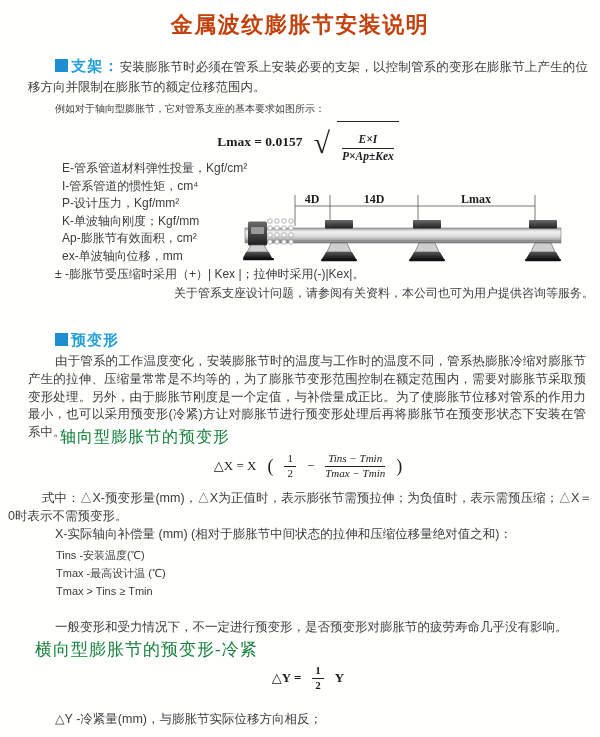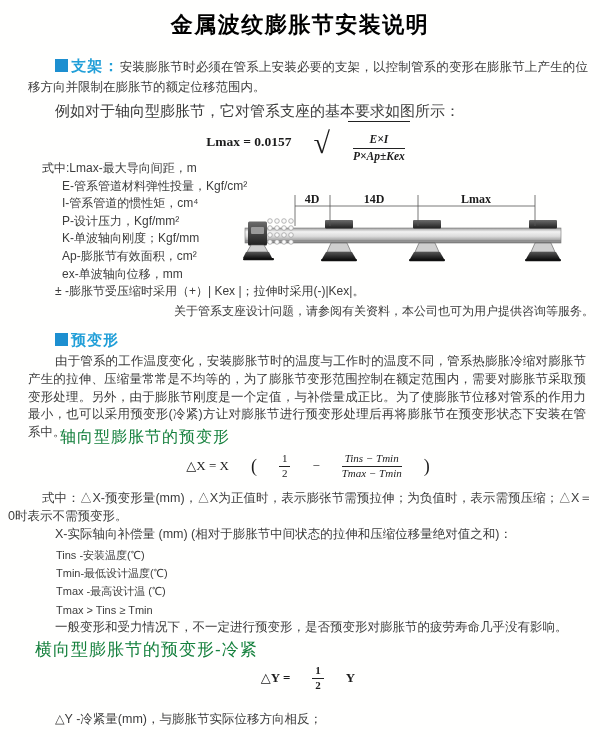--- a/index.html
+++ b/index.html
@@ -7,7 +7,7 @@
         font-family:"Liberation Sans",sans-serif;color:#3c3c3c;}
   .page *{margin:0;}
   h1{position:absolute;top:10px;left:0;right:0;text-align:center;
-     font-size:22px;font-weight:bold;color:#000000;letter-spacing:1.5px;}
+     font-size:22px;font-weight:bold;color:#c2410c;letter-spacing:1.5px;}
   .sq{display:inline-block;width:13px;height:13px;background:#1d8fd0;margin-right:3px;vertical-align:-1px;}
   .sec-label{color:#219fd8;font-weight:bold;font-size:15px;letter-spacing:1px;}
   .body-txt{font-size:12.5px;color:#3c3c3c;}

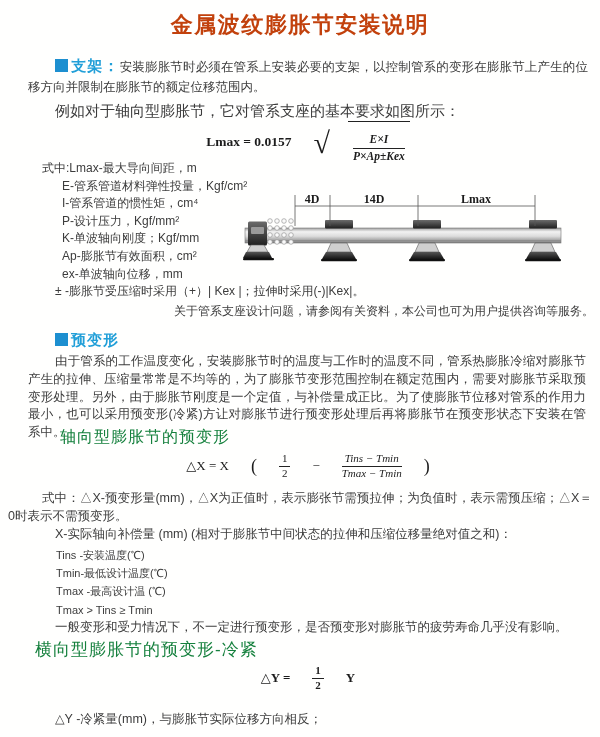--- a/index.html
+++ b/index.html
@@ -13,7 +13,7 @@
   .body-txt{font-size:12.5px;color:#3c3c3c;}
   #para-support{position:absolute;top:56px;left:28px;right:12px;font-size:12.5px;
                 line-height:20px;text-indent:27px;text-align:justify;}
-  #para-example{position:absolute;top:102px;left:55px;font-size:15px;}
+  #para-example{position:absolute;top:102px;left:55px;font-size:10px;}
   .formula{font-family:"Liberation Serif","DejaVu Serif",serif;color:#1c1c1c;
            display:flex;justify-content:center;align-items:center;gap:22px;margin-left:16px;}
   #formula1{position:absolute;top:121px;left:0;right:0;font-weight:bold;font-size:13.5px;}

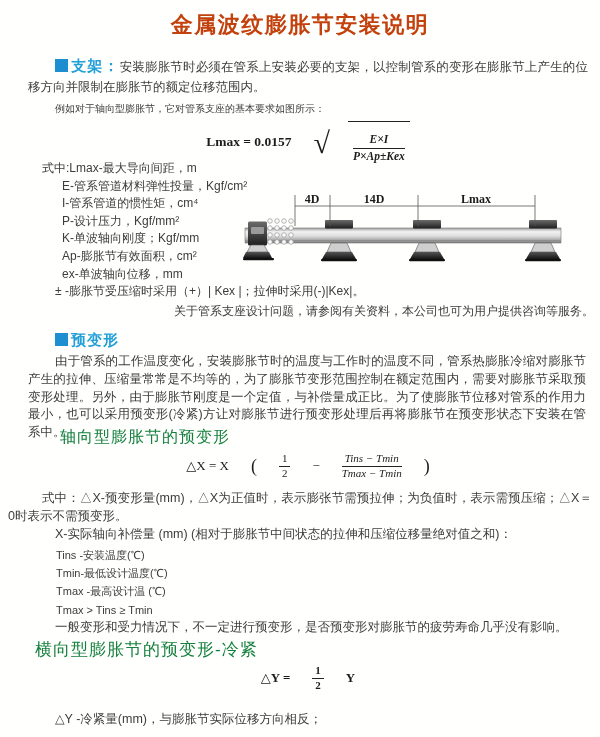--- a/index.html
+++ b/index.html
@@ -15,7 +15,7 @@
                 line-height:20px;text-indent:27px;text-align:justify;}
   #para-example{position:absolute;top:102px;left:55px;font-size:10px;}
   .formula{font-family:"Liberation Serif","DejaVu Serif",serif;color:#1c1c1c;
-           display:flex;justify-content:center;align-items:center;gap:22px;margin-left:16px;}
+           display:flex;justify-content:center;align-items:center;gap:11px;margin-left:16px;}
   #formula1{position:absolute;top:121px;left:0;right:0;font-weight:bold;font-size:13.5px;}
   .sqrt-sign{font-size:30px;font-weight:400;line-height:0.85;margin-right:-4px;}
   .sqrt-body{display:inline-flex;flex-direction:column;text-align:center;

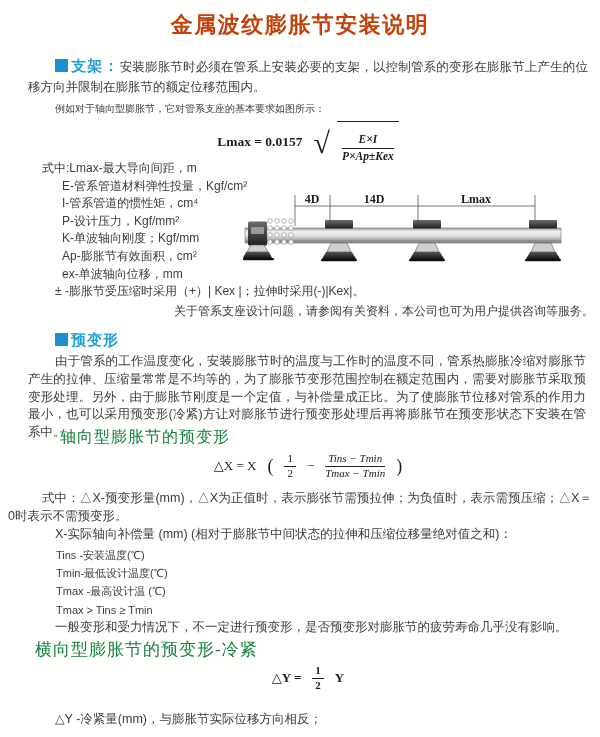--- a/index.html
+++ b/index.html
@@ -68,7 +68,6 @@
   </div>
 
   <div id="defs">
-    <div>式中:Lmax-最大导向间距，m</div>
     <div class="def-item">E-管系管道材料弹性投量，Kgf/cm²</div>
     <div class="def-item">I-管系管道的惯性矩，cm⁴</div>
     <div class="def-item">P-设计压力，Kgf/mm²</div>

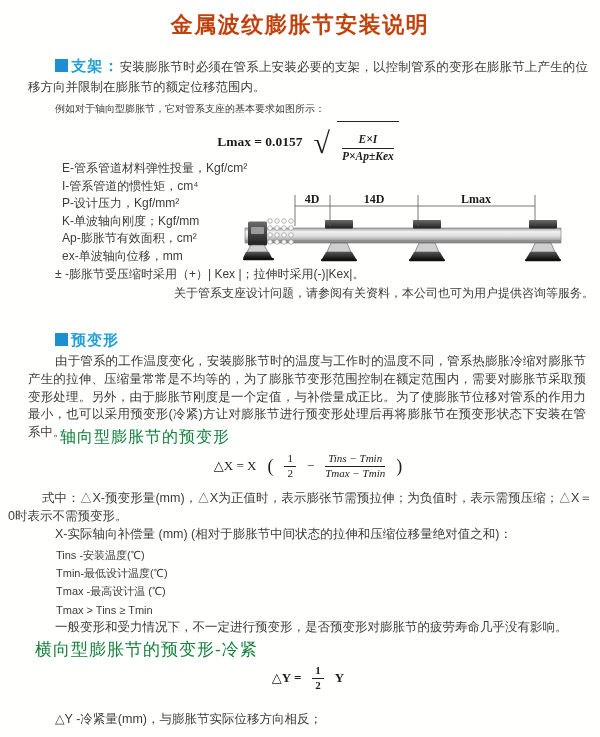--- a/index.html
+++ b/index.html
@@ -183,7 +183,6 @@
 
   <div id="temps">
     <div>Tins -安装温度(℃)</div>
-    <div>Tmin-最低设计温度(℃)</div>
     <div>Tmax -最高设计温 (℃)</div>
     <div>Tmax &gt; Tins ≥ Tmin</div>
   </div>

